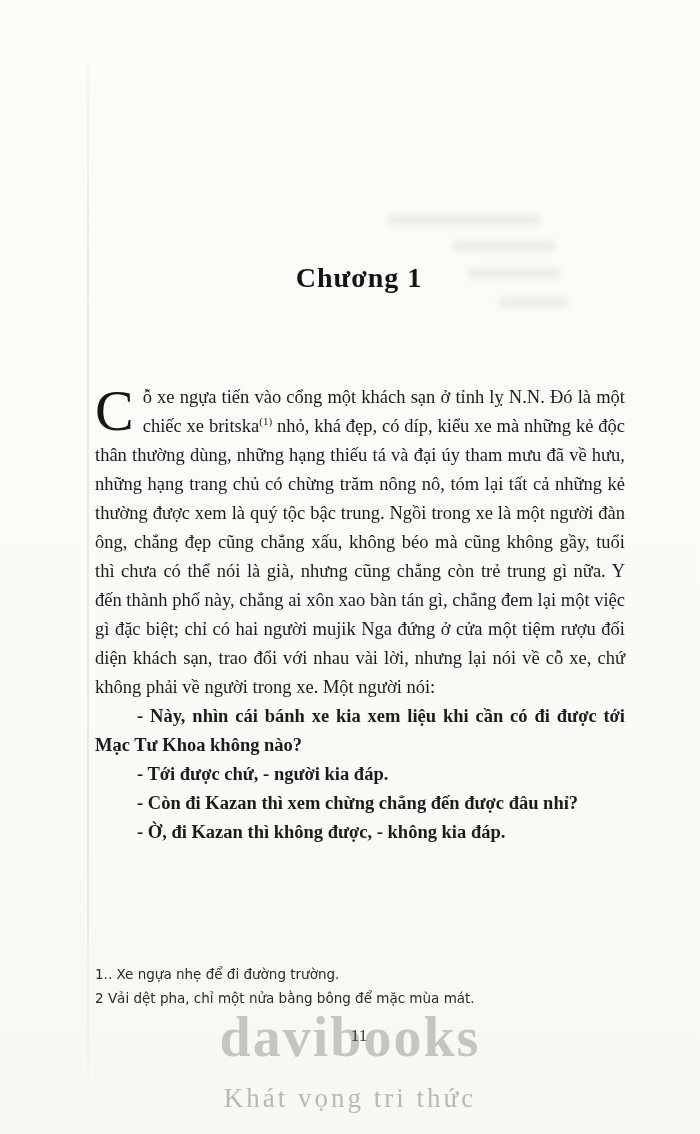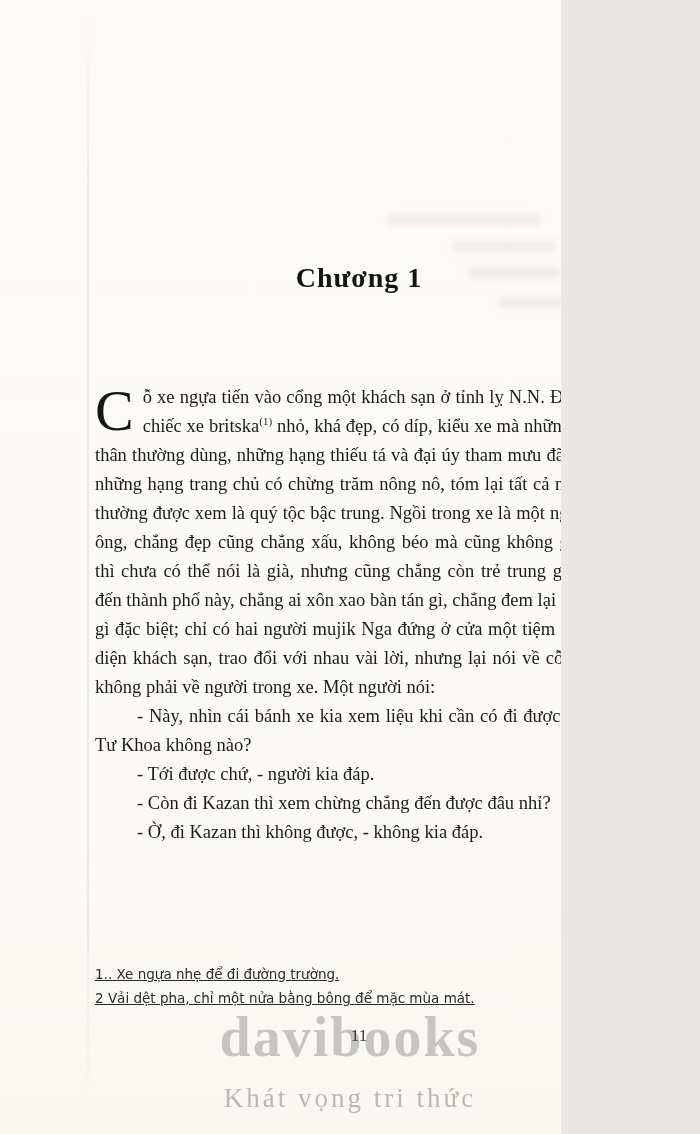--- a/index.html
+++ b/index.html
@@ -10,7 +10,7 @@
   }
   .page {
     position:relative;
-    width:561px; height:1134px;
+    width:700px; height:1134px;
     background: linear-gradient(180deg, #fcfbf8 0%, #fbfaf6 60%, #f8f7f2 100%);
     color:#1c1c1c;
     overflow:hidden;

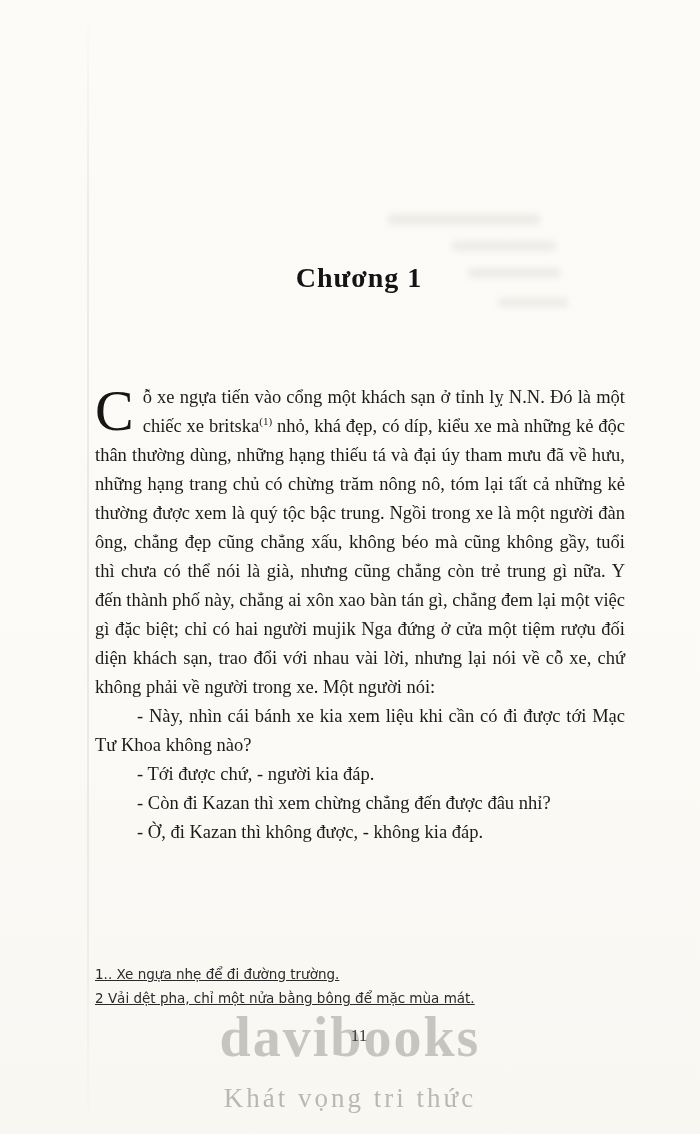--- a/index.html
+++ b/index.html
@@ -40,7 +40,7 @@
     color:#1b1b1b;
   }
   .para { text-align:justify; }
-  .para.indent { text-indent:42px; }
+  .para.indent { text-indent:42px;font-weight:bold; }
   .drop-cap {
     float:left;
     font-size:58px; line-height:50px;

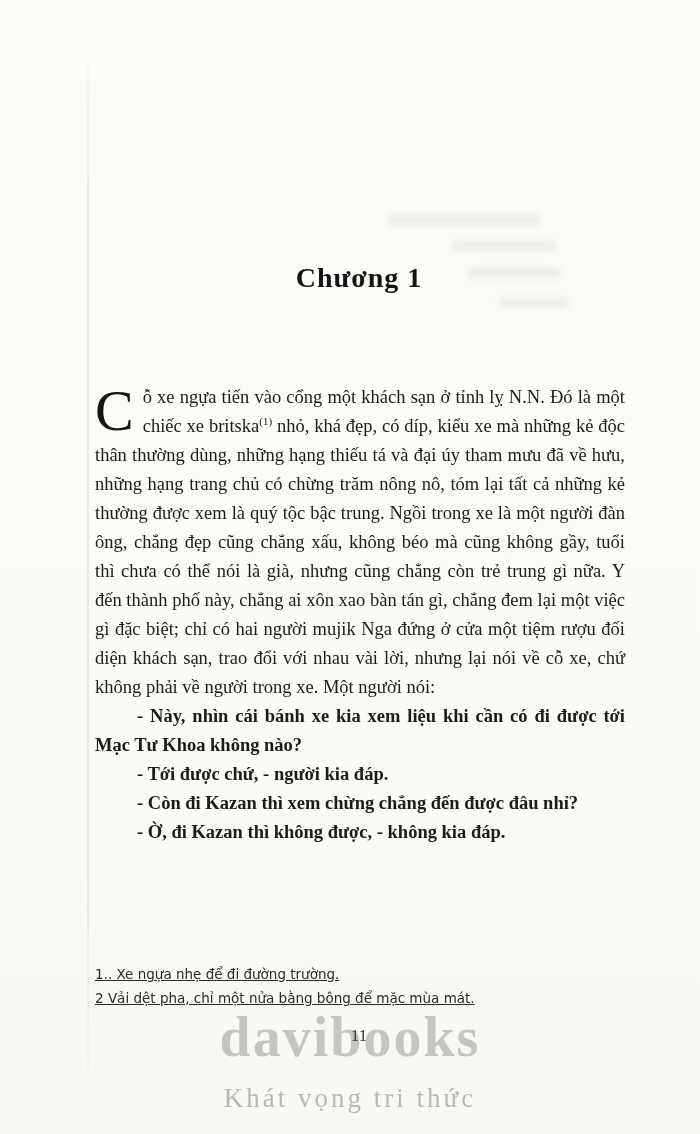--- a/index.html
+++ b/index.html
@@ -56,7 +56,6 @@
     font-size:13.5px; line-height:24px;
     color:#2a2a2a;
     text-align:left;
-    text-decoration:underline;
   }
   .page-number {
     position:absolute; left:95px; top:1026px; width:528px;

